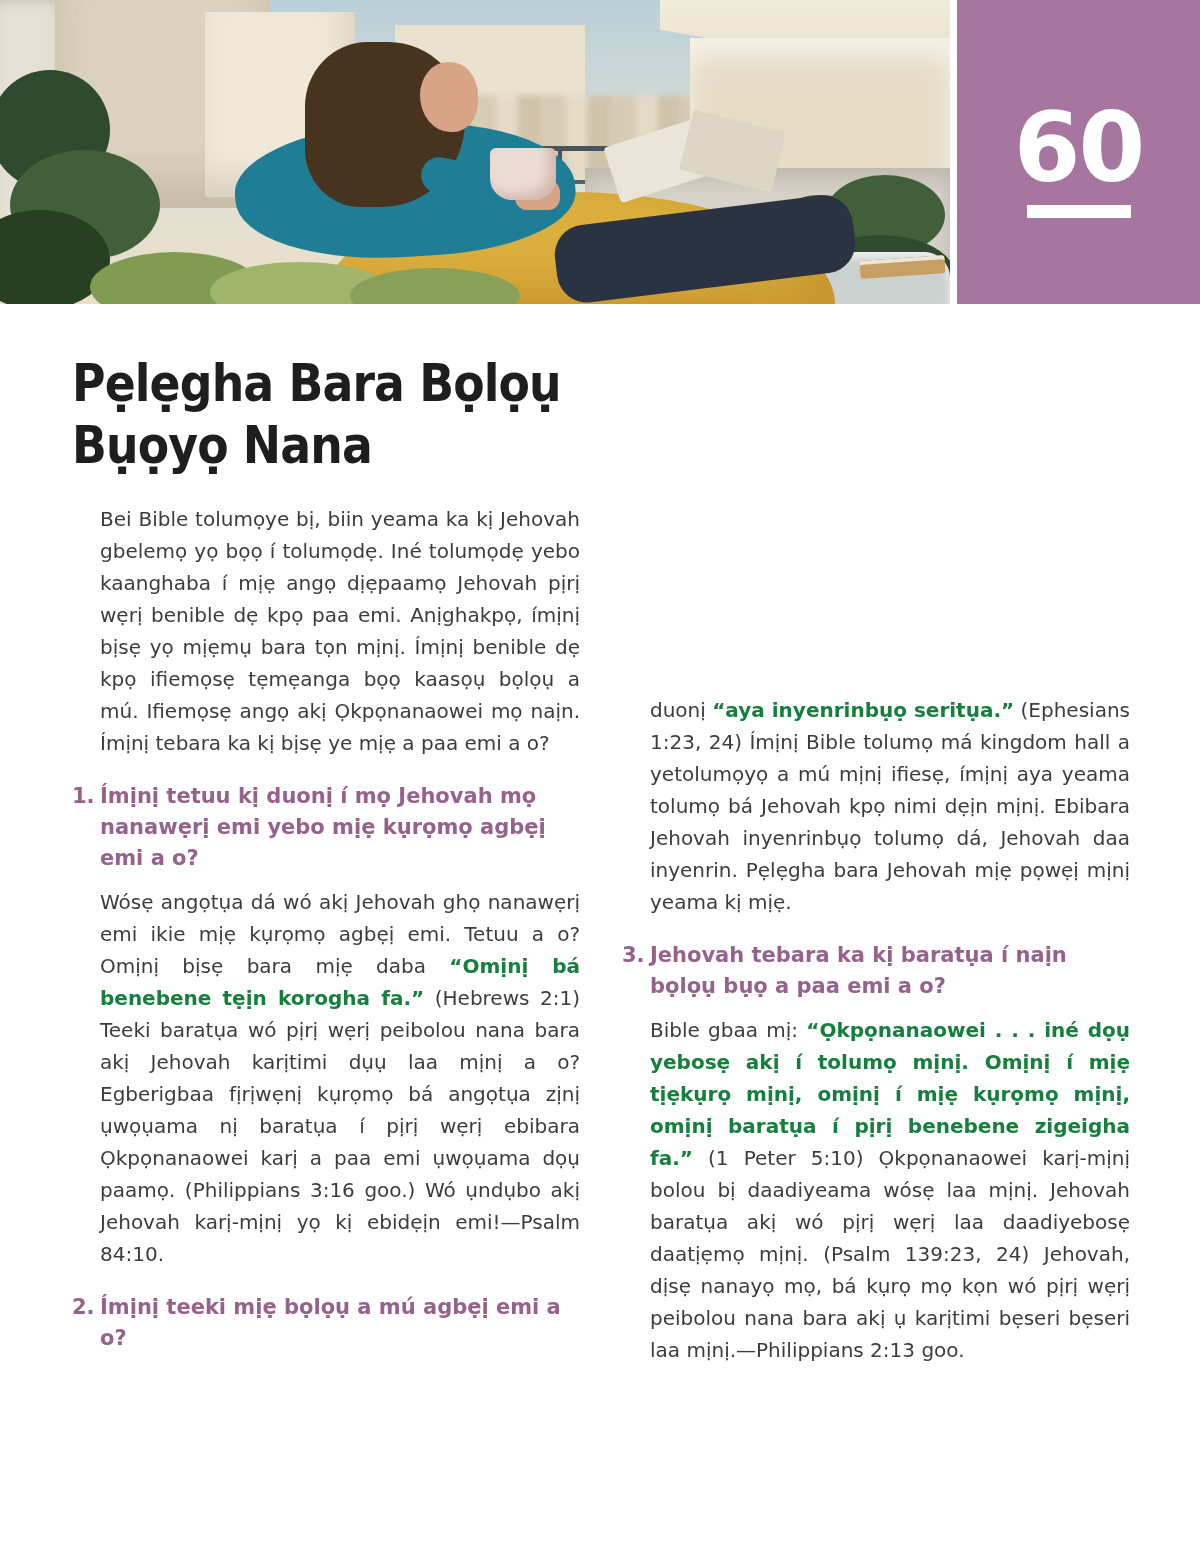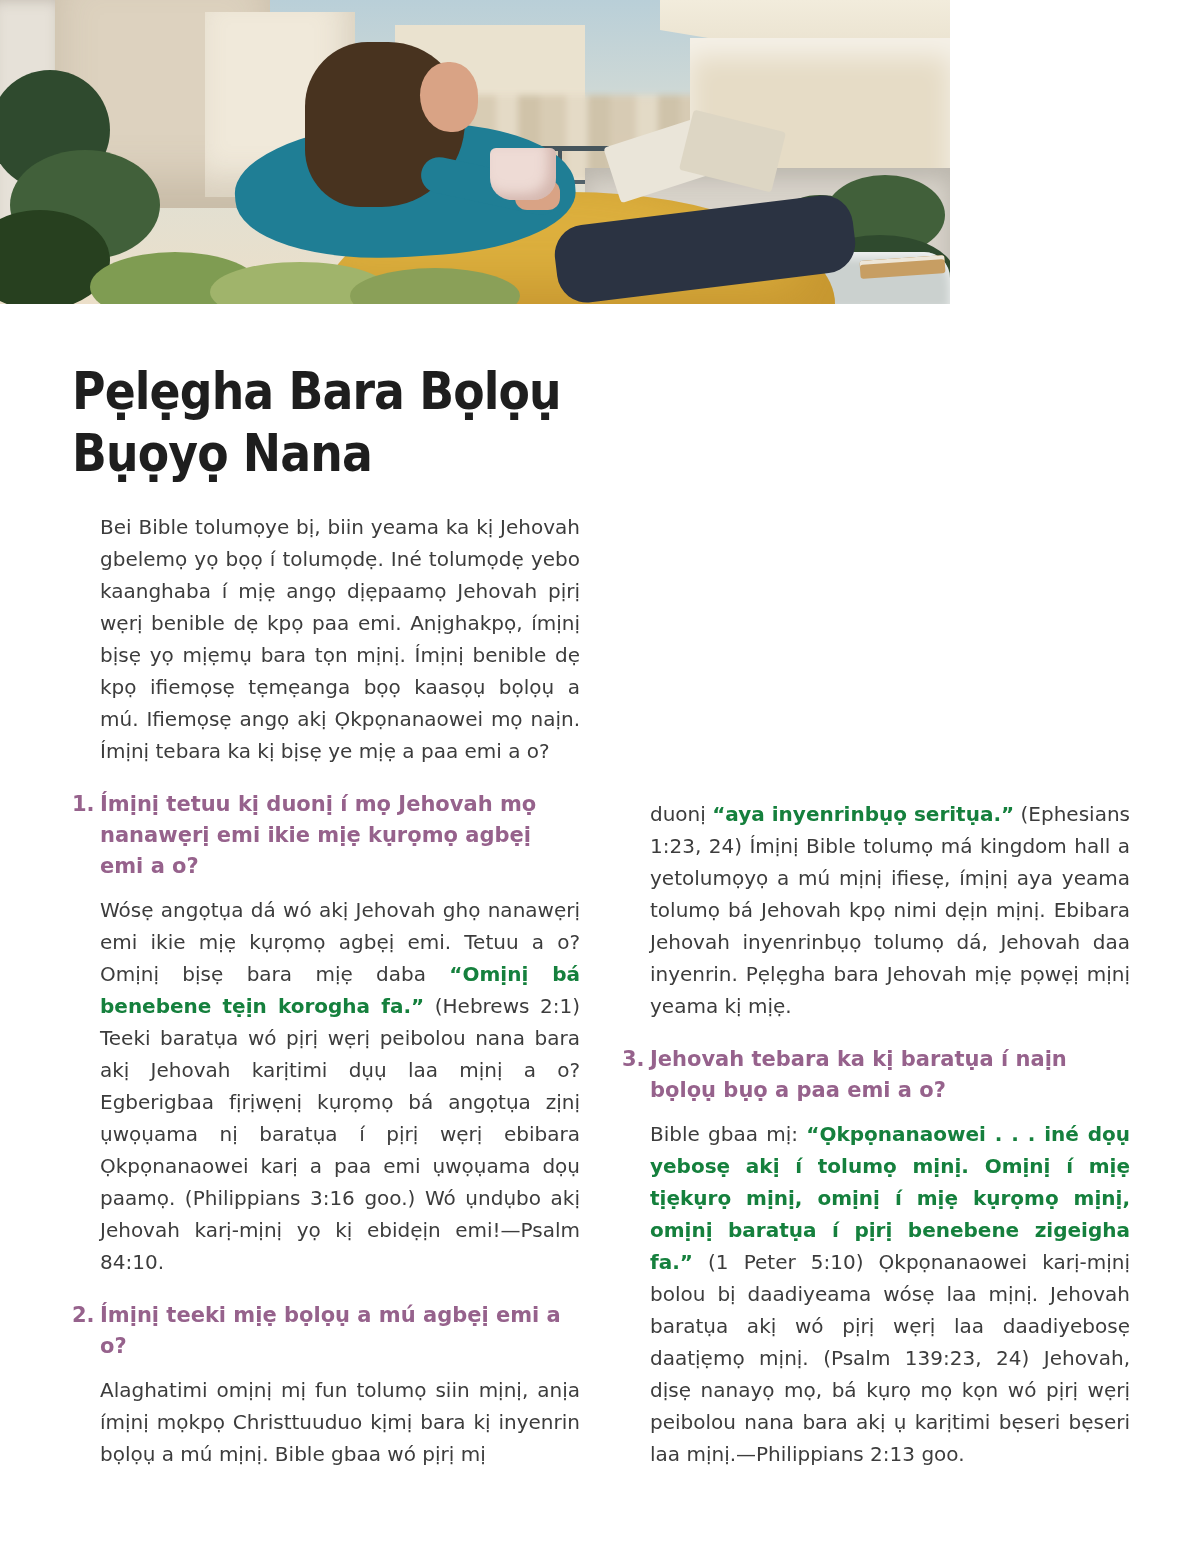--- a/index.html
+++ b/index.html
@@ -124,6 +124,10 @@
     </div>
   </div>
 
+  <div class="badge" style="background: rgb(166, 117, 160);">
+    <div class="badge-num">60</div>
+    <div class="badge-bar"></div>
+  </div>
 
   <div class="content">
     <h1 class="title">

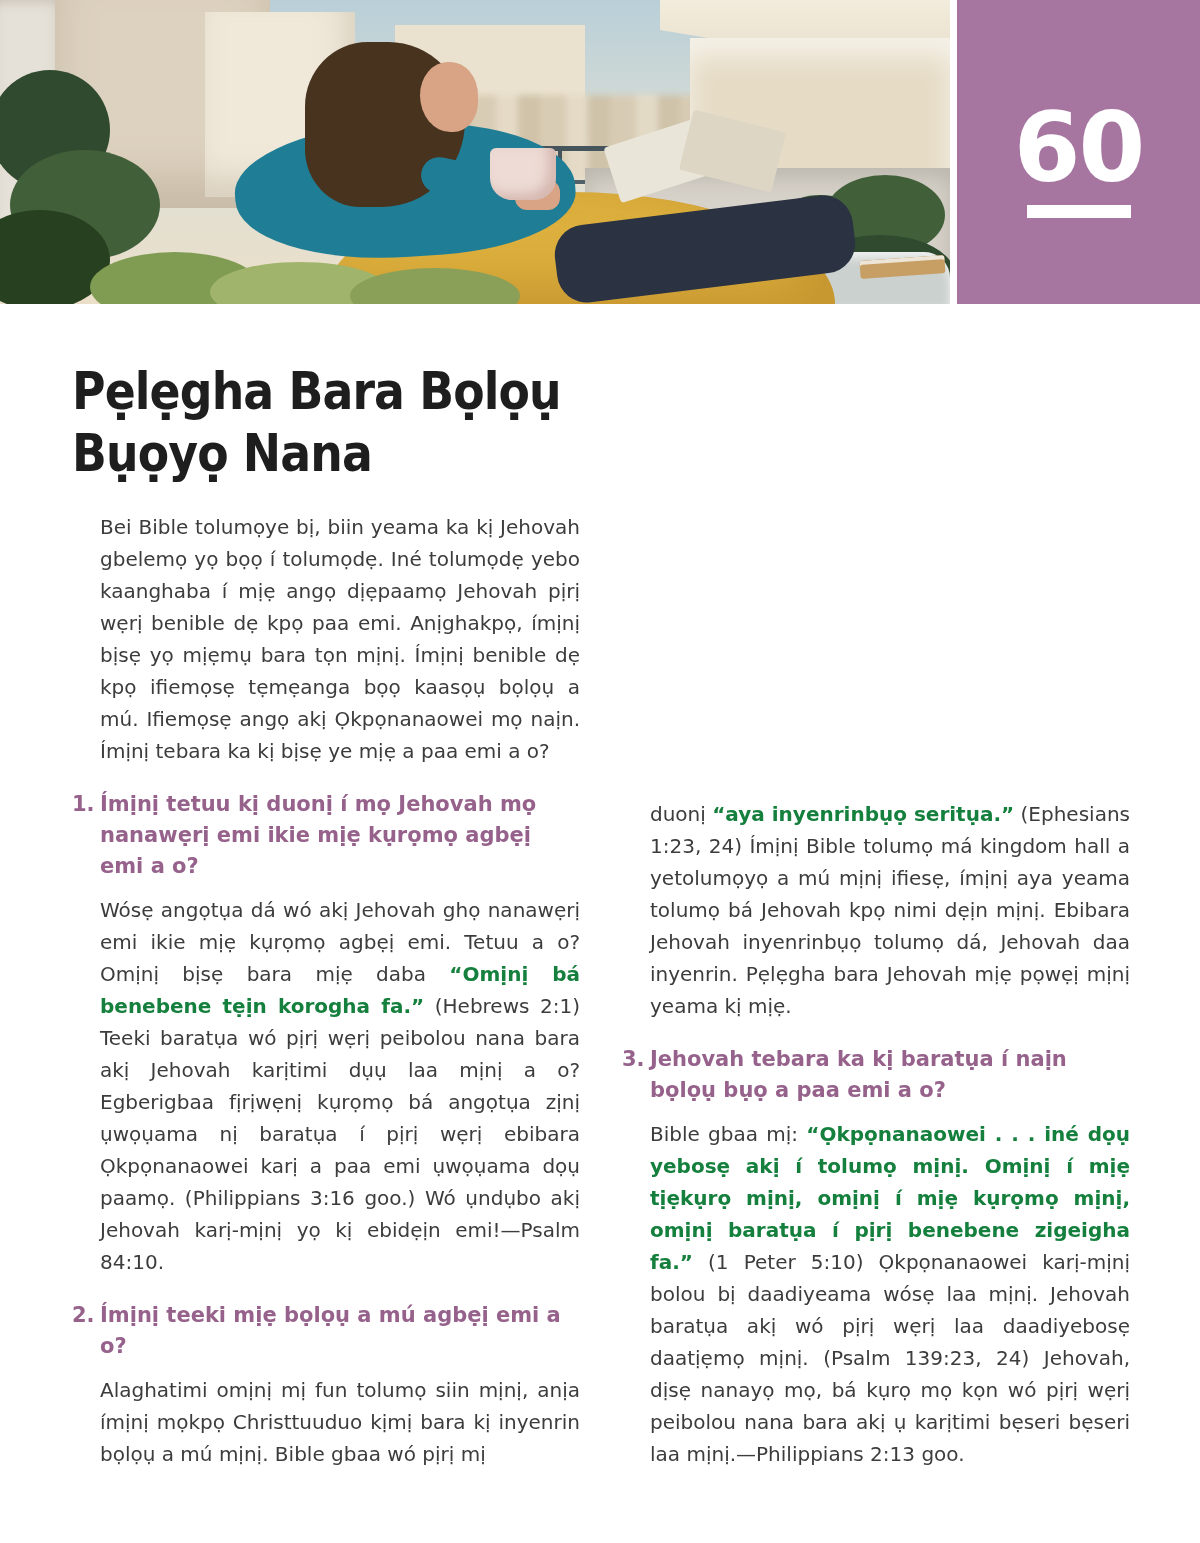--- a/index.html
+++ b/index.html
@@ -65,7 +65,7 @@
   .badge-bar{width:104px;height:13px;background:#fff;margin-top:9px;}
 
   
-  .content{position:absolute;top:304px;left:0;width:1200px;box-sizing:border-box;padding:48px 70px 0 72px;margin-top:8px;}
+  .content{position:absolute;top:304px;left:0;width:1200px;box-sizing:border-box;padding:48px 70px 0 72px;}
   h1.title{margin:0 0 26px 0;font-weight:bold;font-size:52px;line-height:1.2;color:#1e1e1e;
            letter-spacing:-1px;transform:scaleX(.88);transform-origin:left top;white-space:nowrap;}
   .columns{display:flex;gap:42px;align-items:flex-end;}

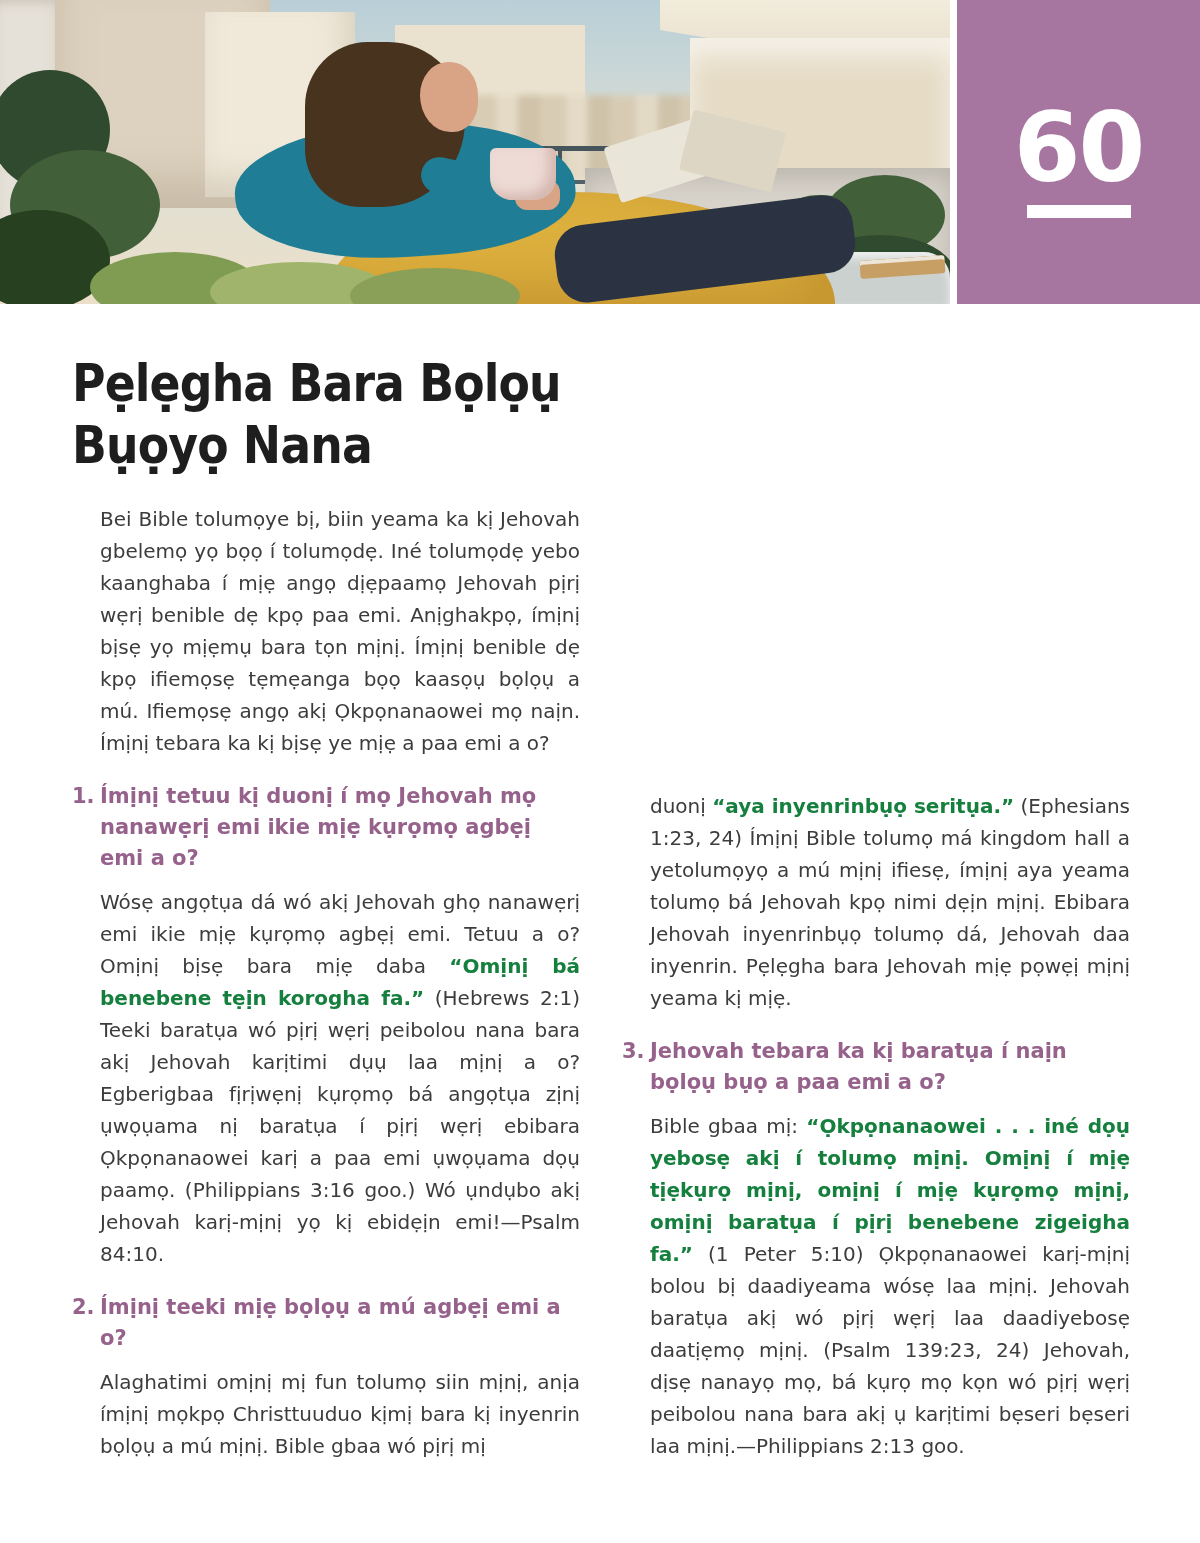--- a/index.html
+++ b/index.html
@@ -142,7 +142,7 @@
 
         <div class="question" style="color: rgb(150, 98, 140);">
           <span class="qnum">1.</span>
-          <span>Ímịnị tetuu kị duonị í mọ Jehovah mọ nanawẹrị emi ikie mịẹ kụrọmọ agbẹị emi a o?</span>
+          <span>Ímịnị tetuu kị duonị í mọ Jehovah mọ nanawẹrị emi yebo mịẹ kụrọmọ agbẹị emi a o?</span>
         </div>
         <p class="para"><span>Wósẹ angọtụa dá wó akị Jehovah ghọ nanawẹrị emi ikie mịẹ kụrọmọ agbẹị emi. Tetuu a o? Omịnị bịsẹ bara mịẹ daba </span><span class="bq">“Omịnị bá benebene tẹịn korogha fa.”</span><span> (Hebrews 2:1) Teeki baratụa wó pịrị wẹrị peibolou nana bara akị Jehovah karịtimi dụụ laa mịnị a o? Egberigbaa fịrịwẹnị kụrọmọ bá angọtụa zịnị ụwọụama nị baratụa í pịrị wẹrị ebibara Ọkpọnanaowei karị a paa emi ụwọụama dọụ paamọ. (Philippians 3:16 goo.) Wó ụndụbo akị Jehovah karị-mịnị yọ kị ebidẹịn emi!—Psalm 84:10.</span></p>
 

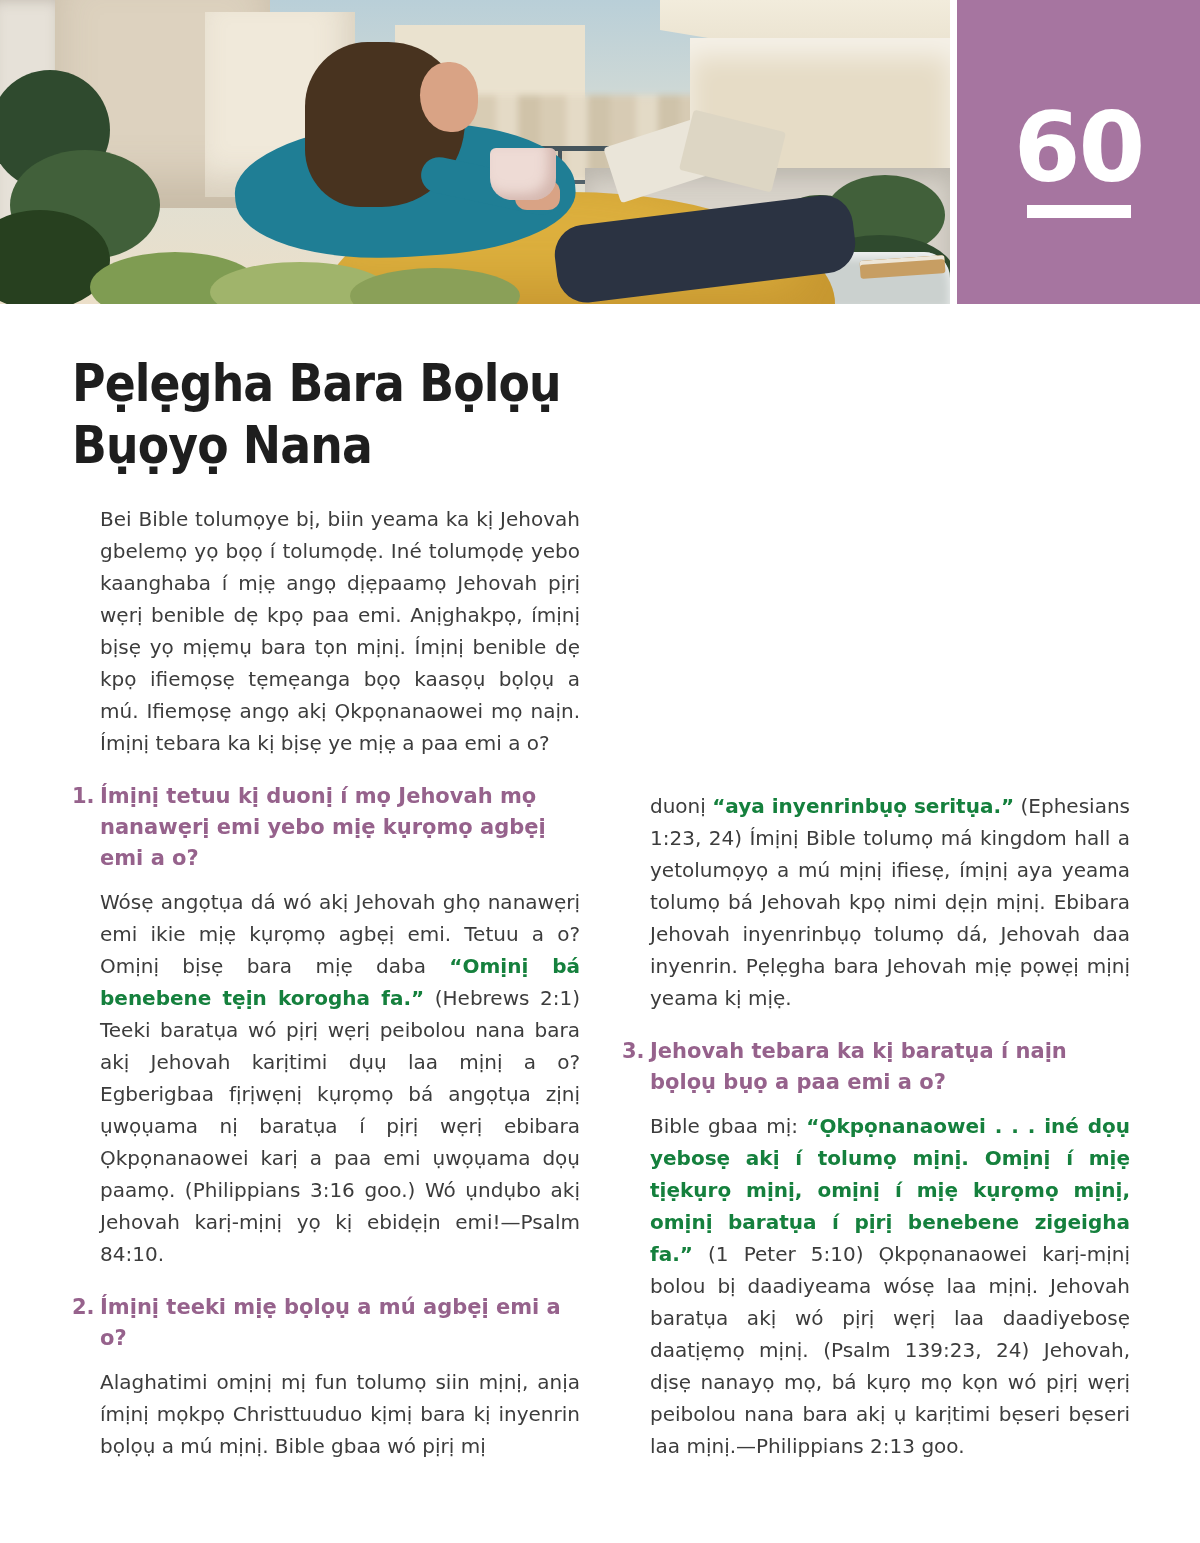--- a/index.html
+++ b/index.html
@@ -150,7 +150,6 @@
           <span class="qnum">2.</span>
           <span>Ímịnị teeki mịẹ bọlọụ a mú agbẹị emi a o?</span>
         </div>
-        <p class="para"><span>Alaghatimi omịnị mị fun tolumọ siin mịnị, anịa ímịnị mọkpọ Christtuuduo kịmị bara kị inyenrin bọlọụ a mú mịnị. Bible gbaa wó pịrị mị</span></p>
       </div>
 
       <div class="col">

